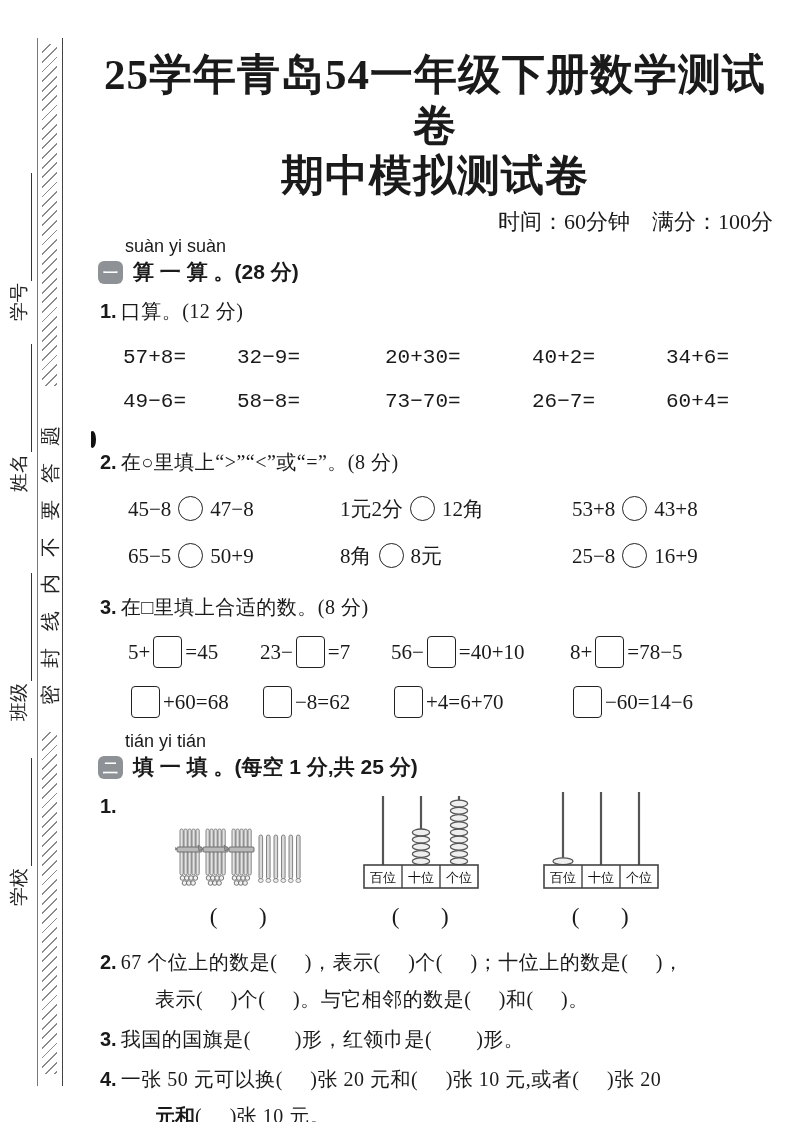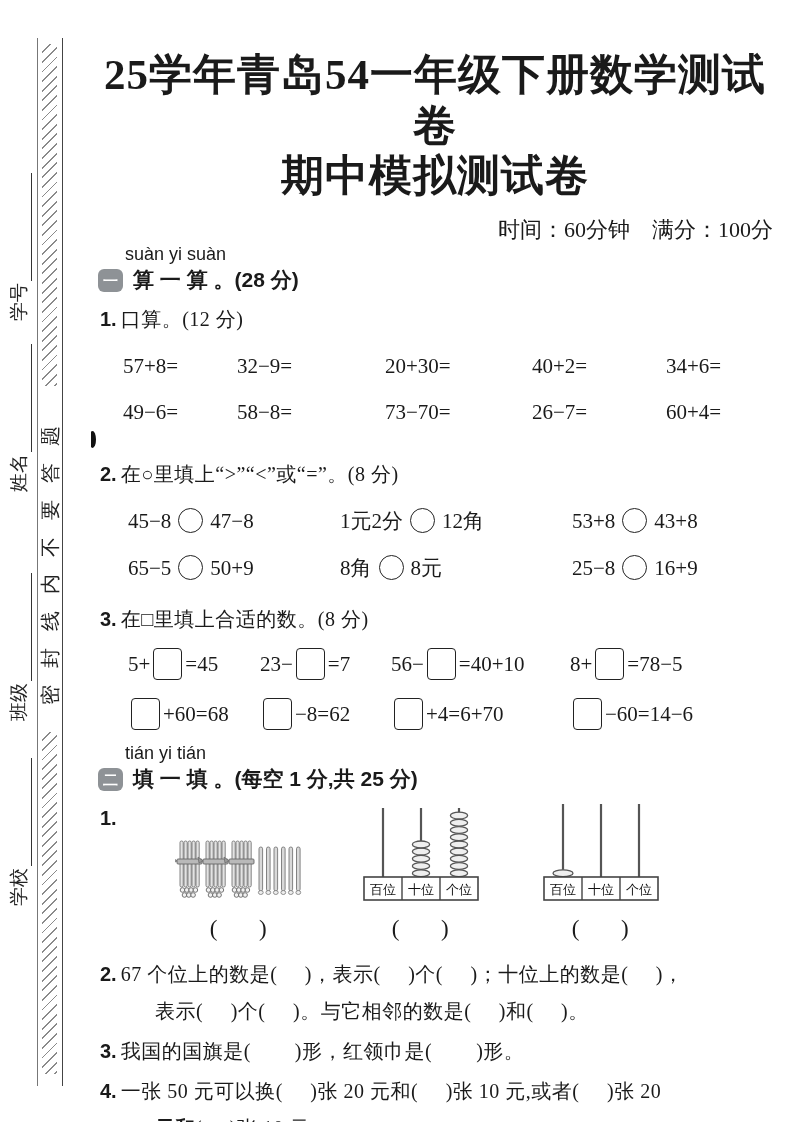--- a/index.html
+++ b/index.html
@@ -45,7 +45,7 @@
   .main { position:absolute; left:85px; top:0; width:700px; }
   .title { margin:0; text-align:center; font-weight:bold; font-size:43px; line-height:1.18; letter-spacing:1px; }
   .title1 { margin-top:50px; }
-  .meta { text-align:right; font-size:22px; margin-top:13px; padding-right:12px; }
+  .meta { text-align:right; font-size:22px; margin-top:5px; padding-right:12px; }
 
   .pinyin { font-family:"Liberation Sans", sans-serif; font-size:18px; margin-left:40px; line-height:1; }
   .pinyin2 { margin-top:14px; }

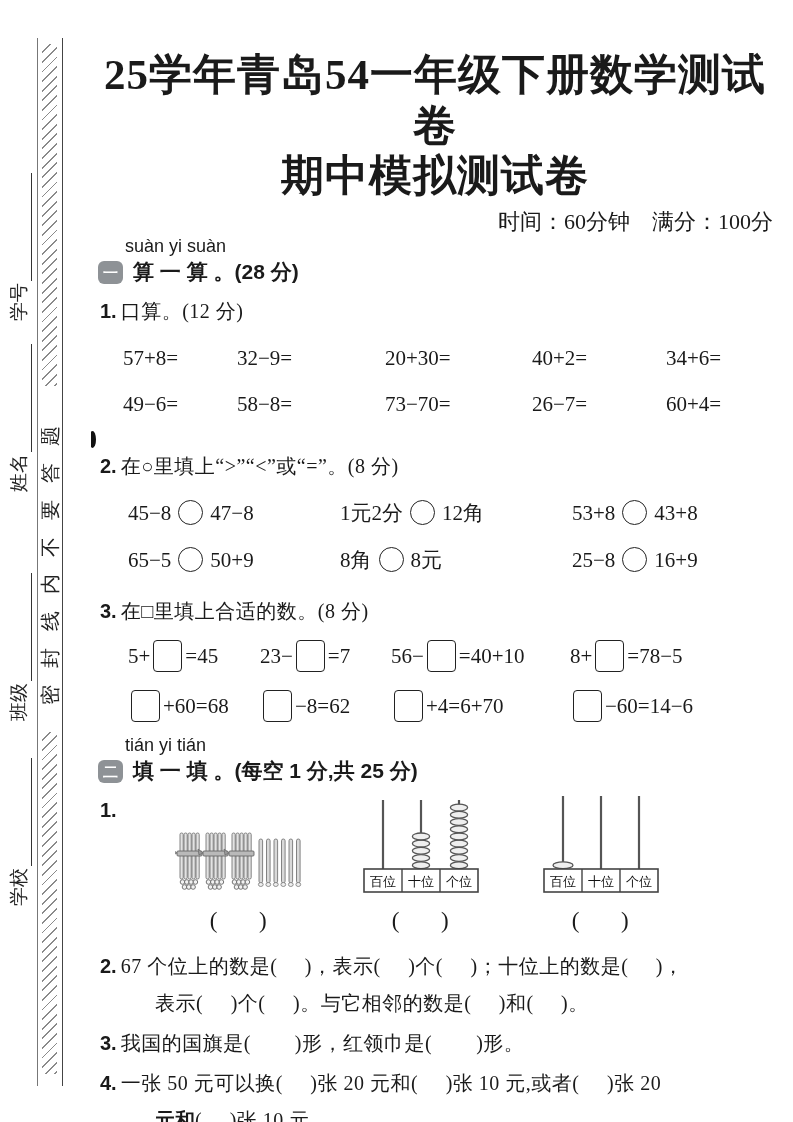--- a/index.html
+++ b/index.html
@@ -64,7 +64,7 @@
   .qtext { letter-spacing:0.5px; }
 
   .calc-row { display:grid; grid-template-columns:114px 148px 147px 134px auto;
-              padding-left:38px; font-size:21px; margin-top:21px; }
+              padding-left:38px; font-size:21px; margin-top:21px;font-family:Liberation Mono, monospace; }
   .cmp-row  { display:grid; grid-template-columns:212px 232px auto; align-items:center;
               padding-left:43px; font-size:21px; margin-top:19px; }
   .fillrow  { display:grid; grid-template-columns:132px 131px 179px auto; align-items:center;

